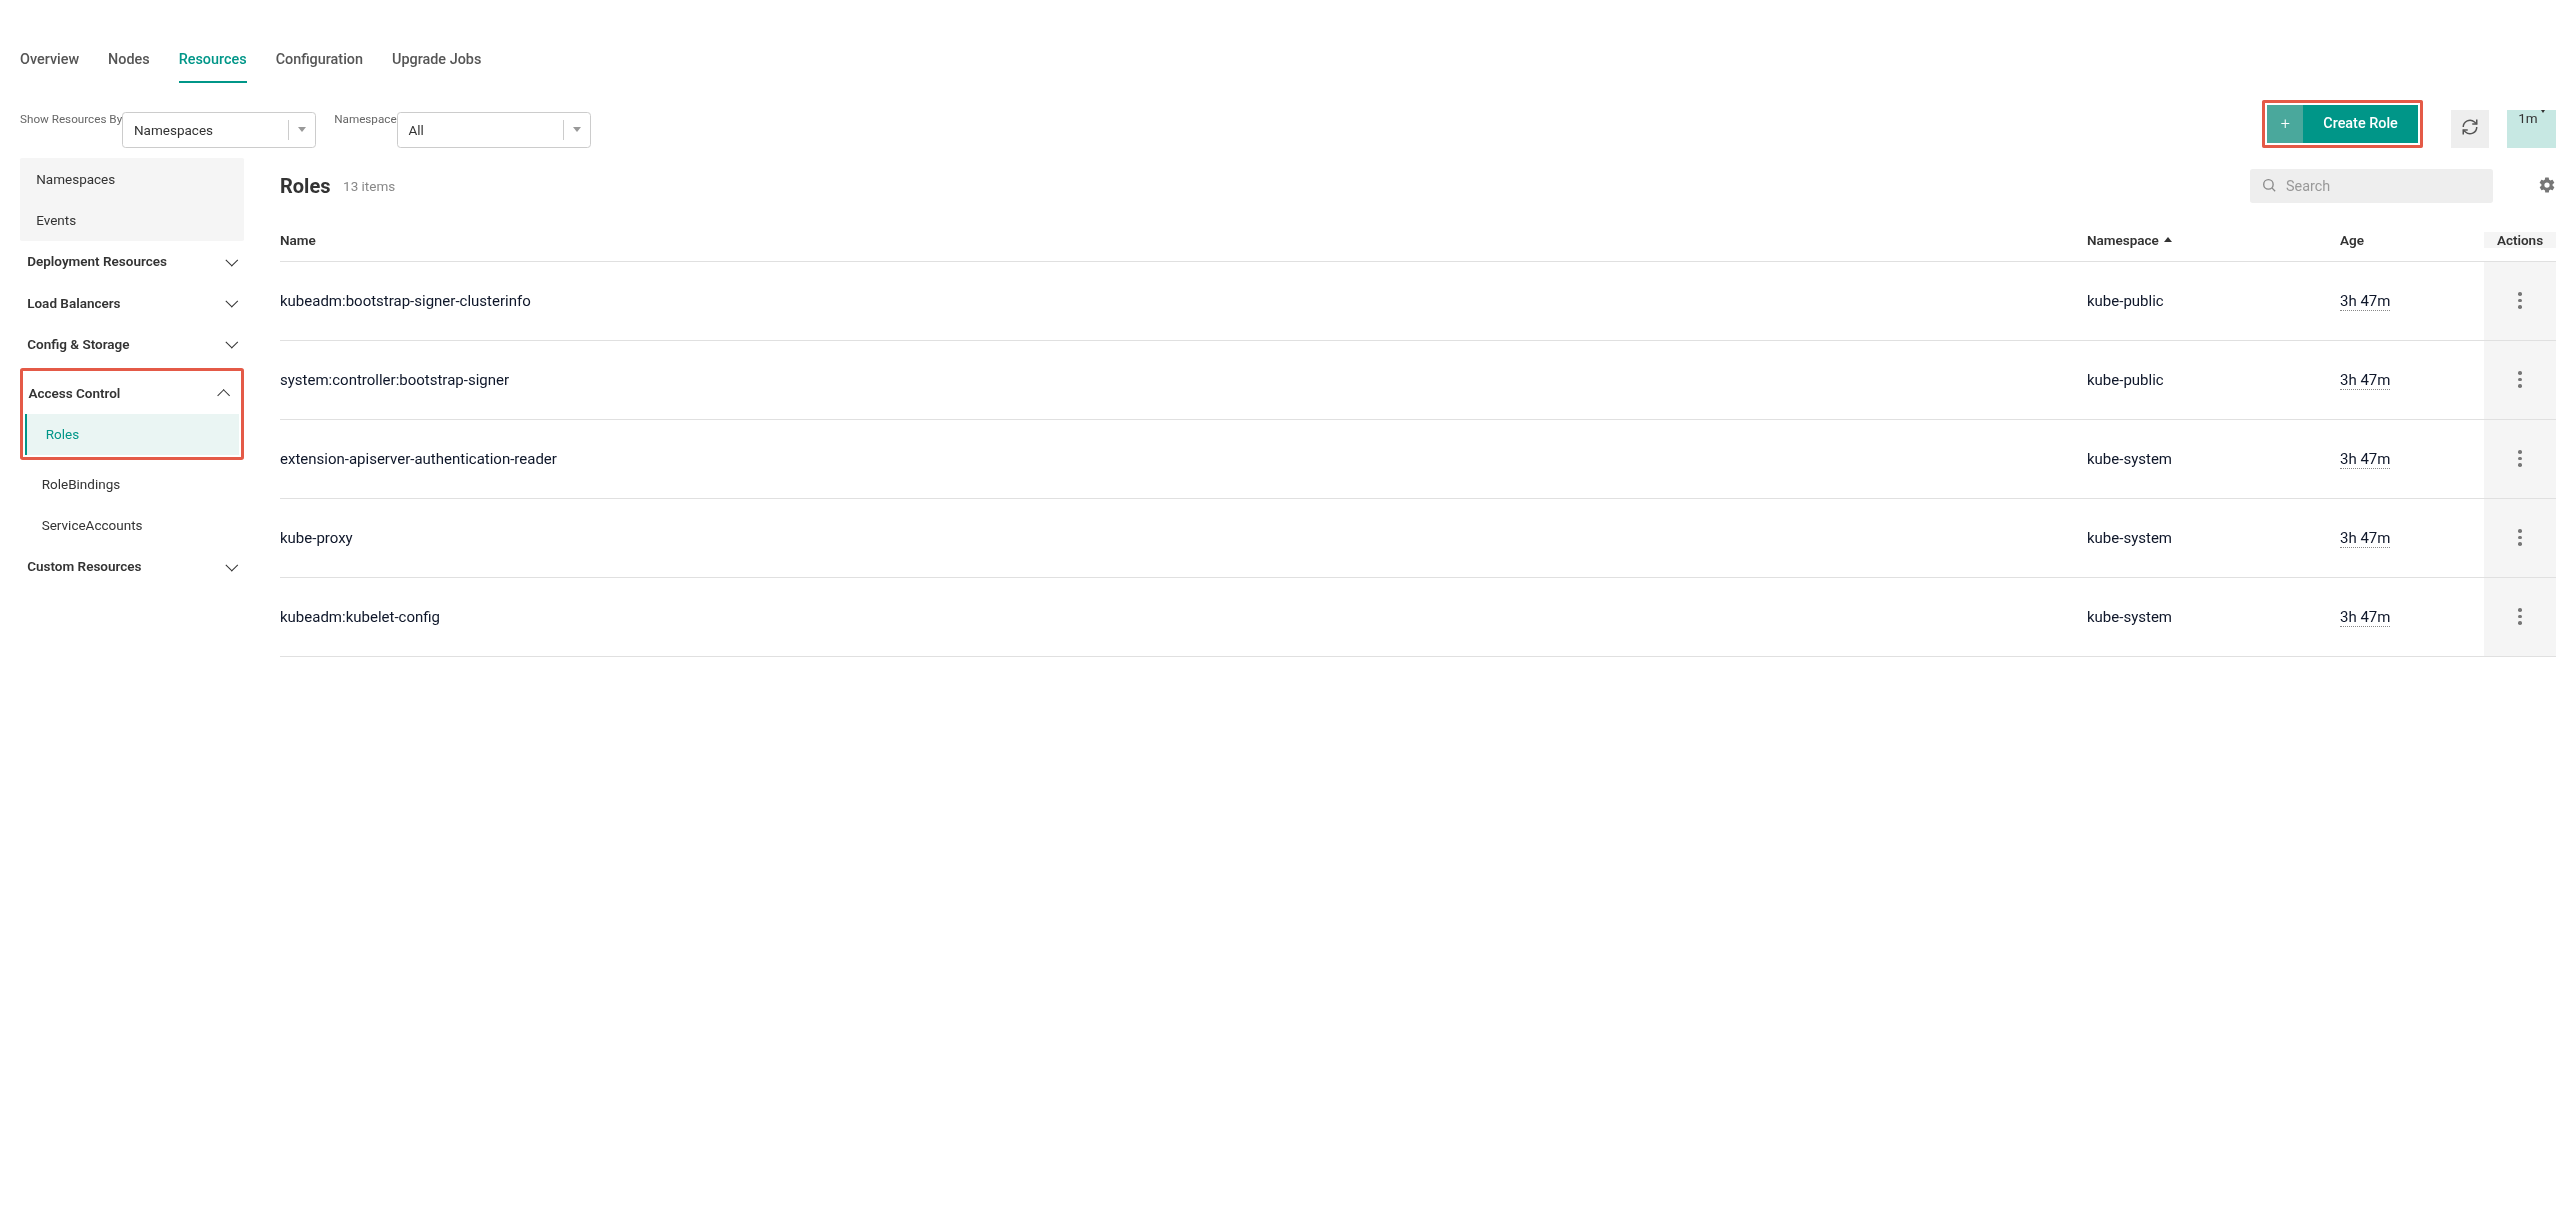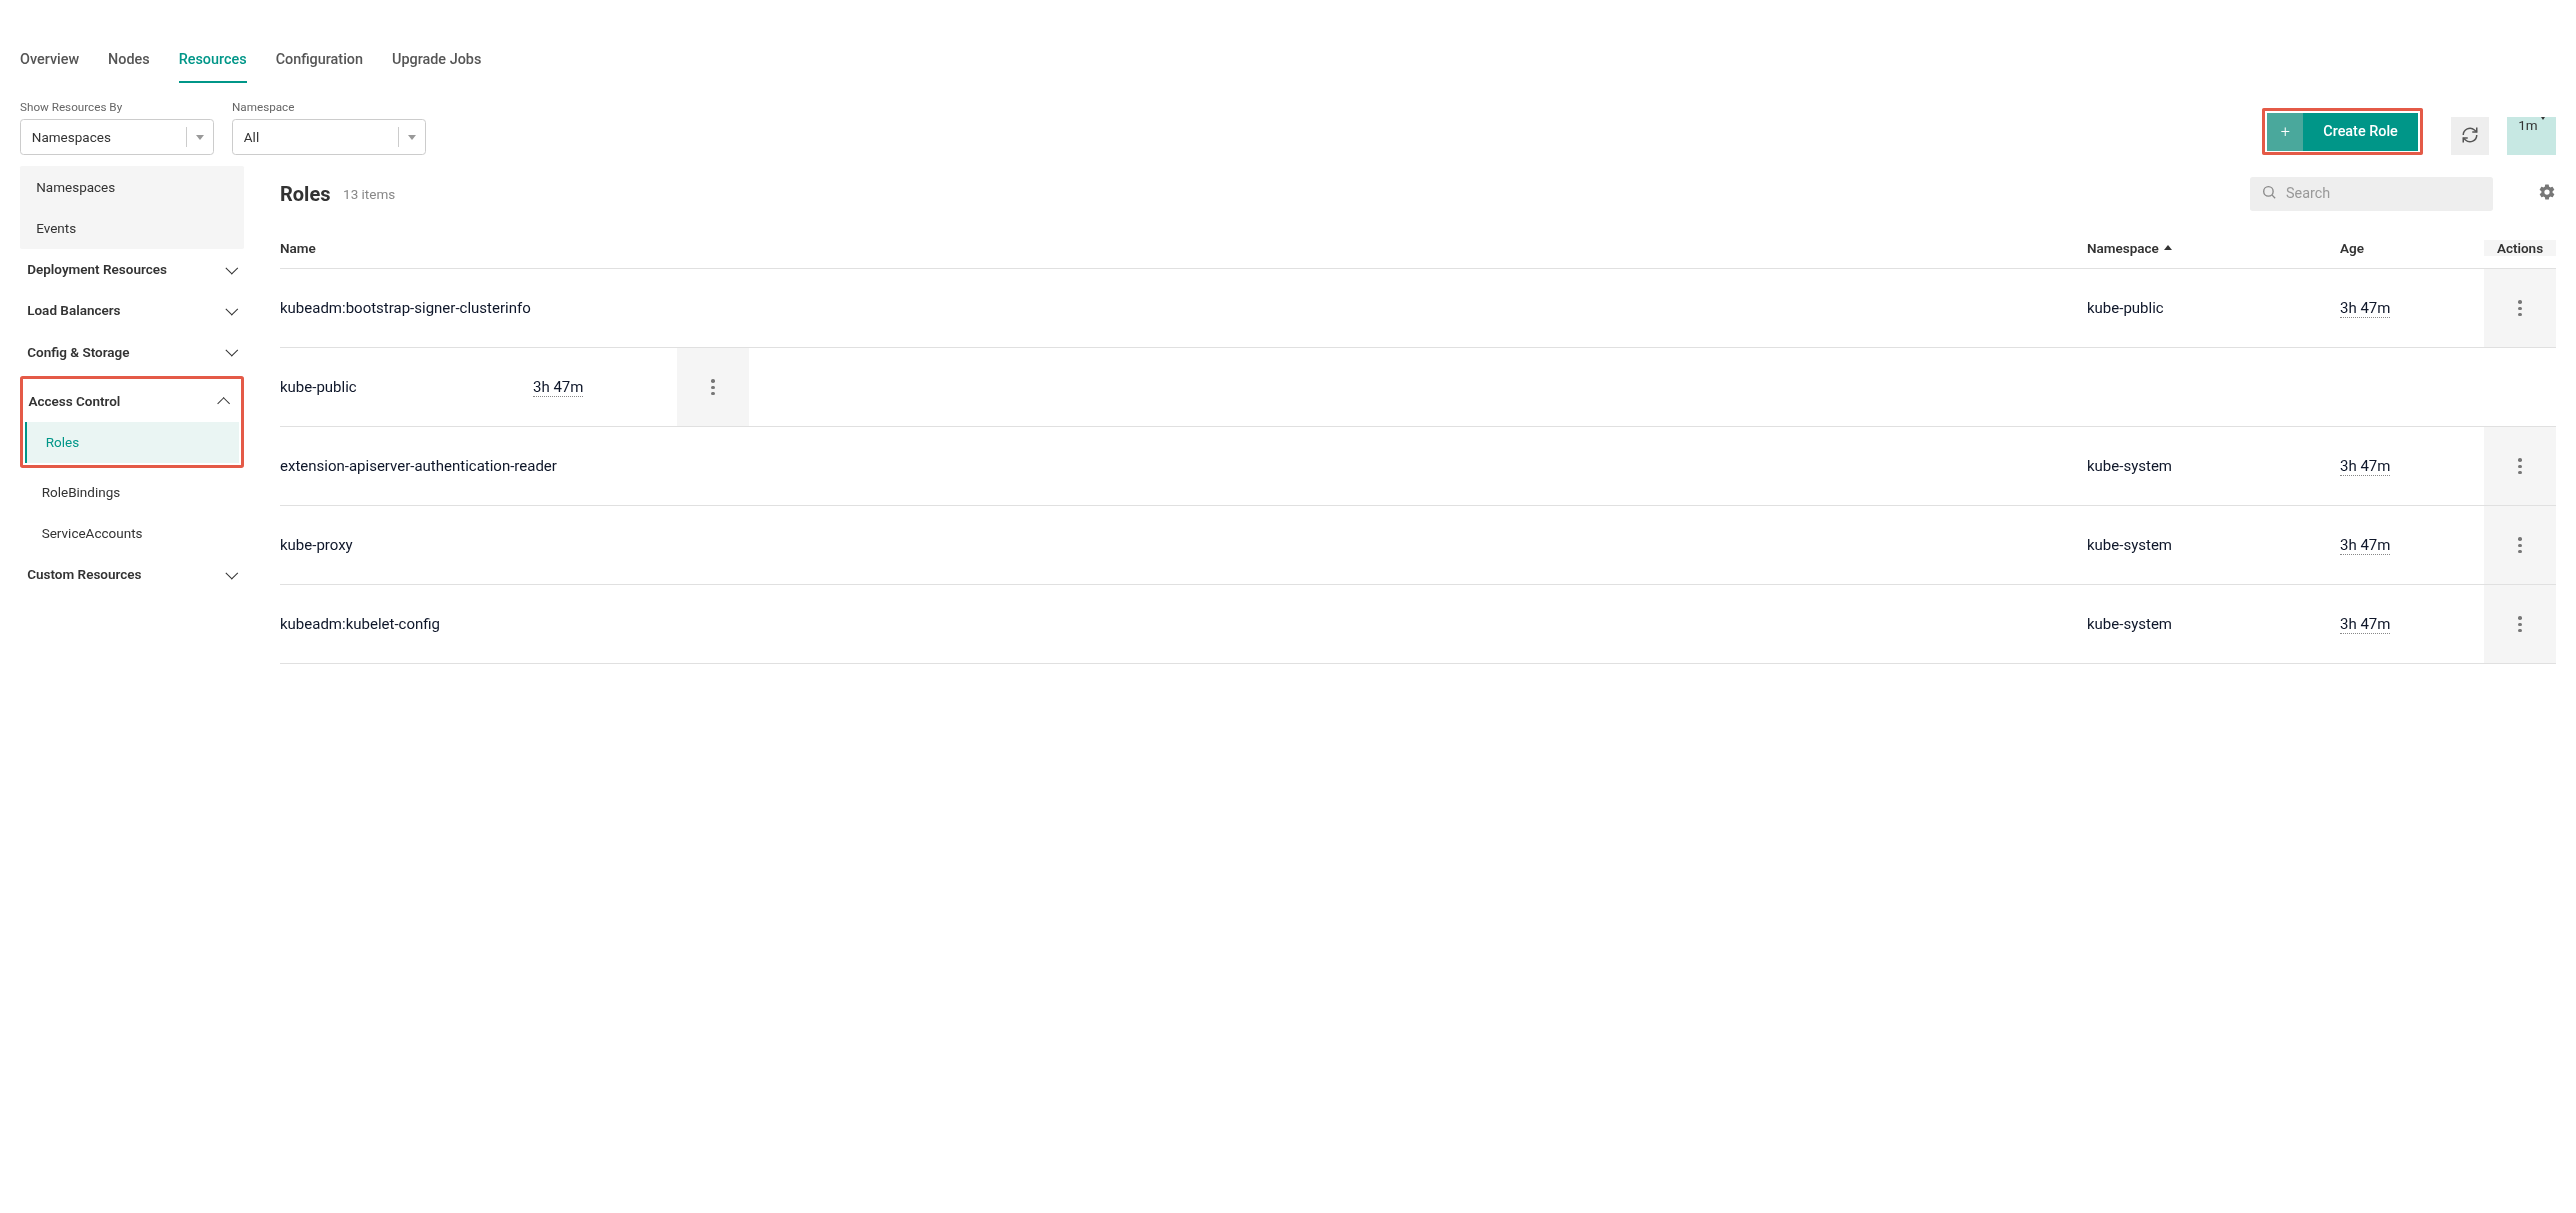--- a/index.html
+++ b/index.html
@@ -12,7 +12,7 @@
     
     
     .filter-bar { display: flex; align-items: flex-end; padding: 16.2px 20px 10.8px; gap: 18px; }
-    .filter-group { display: flex; flex-direction: column; }
+    .filter-group { display: flex; flex-direction: row; }
     .filter-label { font-size: 11.7px; color: #666; margin-bottom: 5.4px; }
     .select-wrap { display: flex; align-items: center; border: 0.9px solid #ccc; border-radius: 3.6px; height: 36px; padding: 0 9px 0 10.8px; min-width: 194px; background: #fff; cursor: pointer; }
     .select-value { flex: 1; font-size: 13.5px; color: #333; }

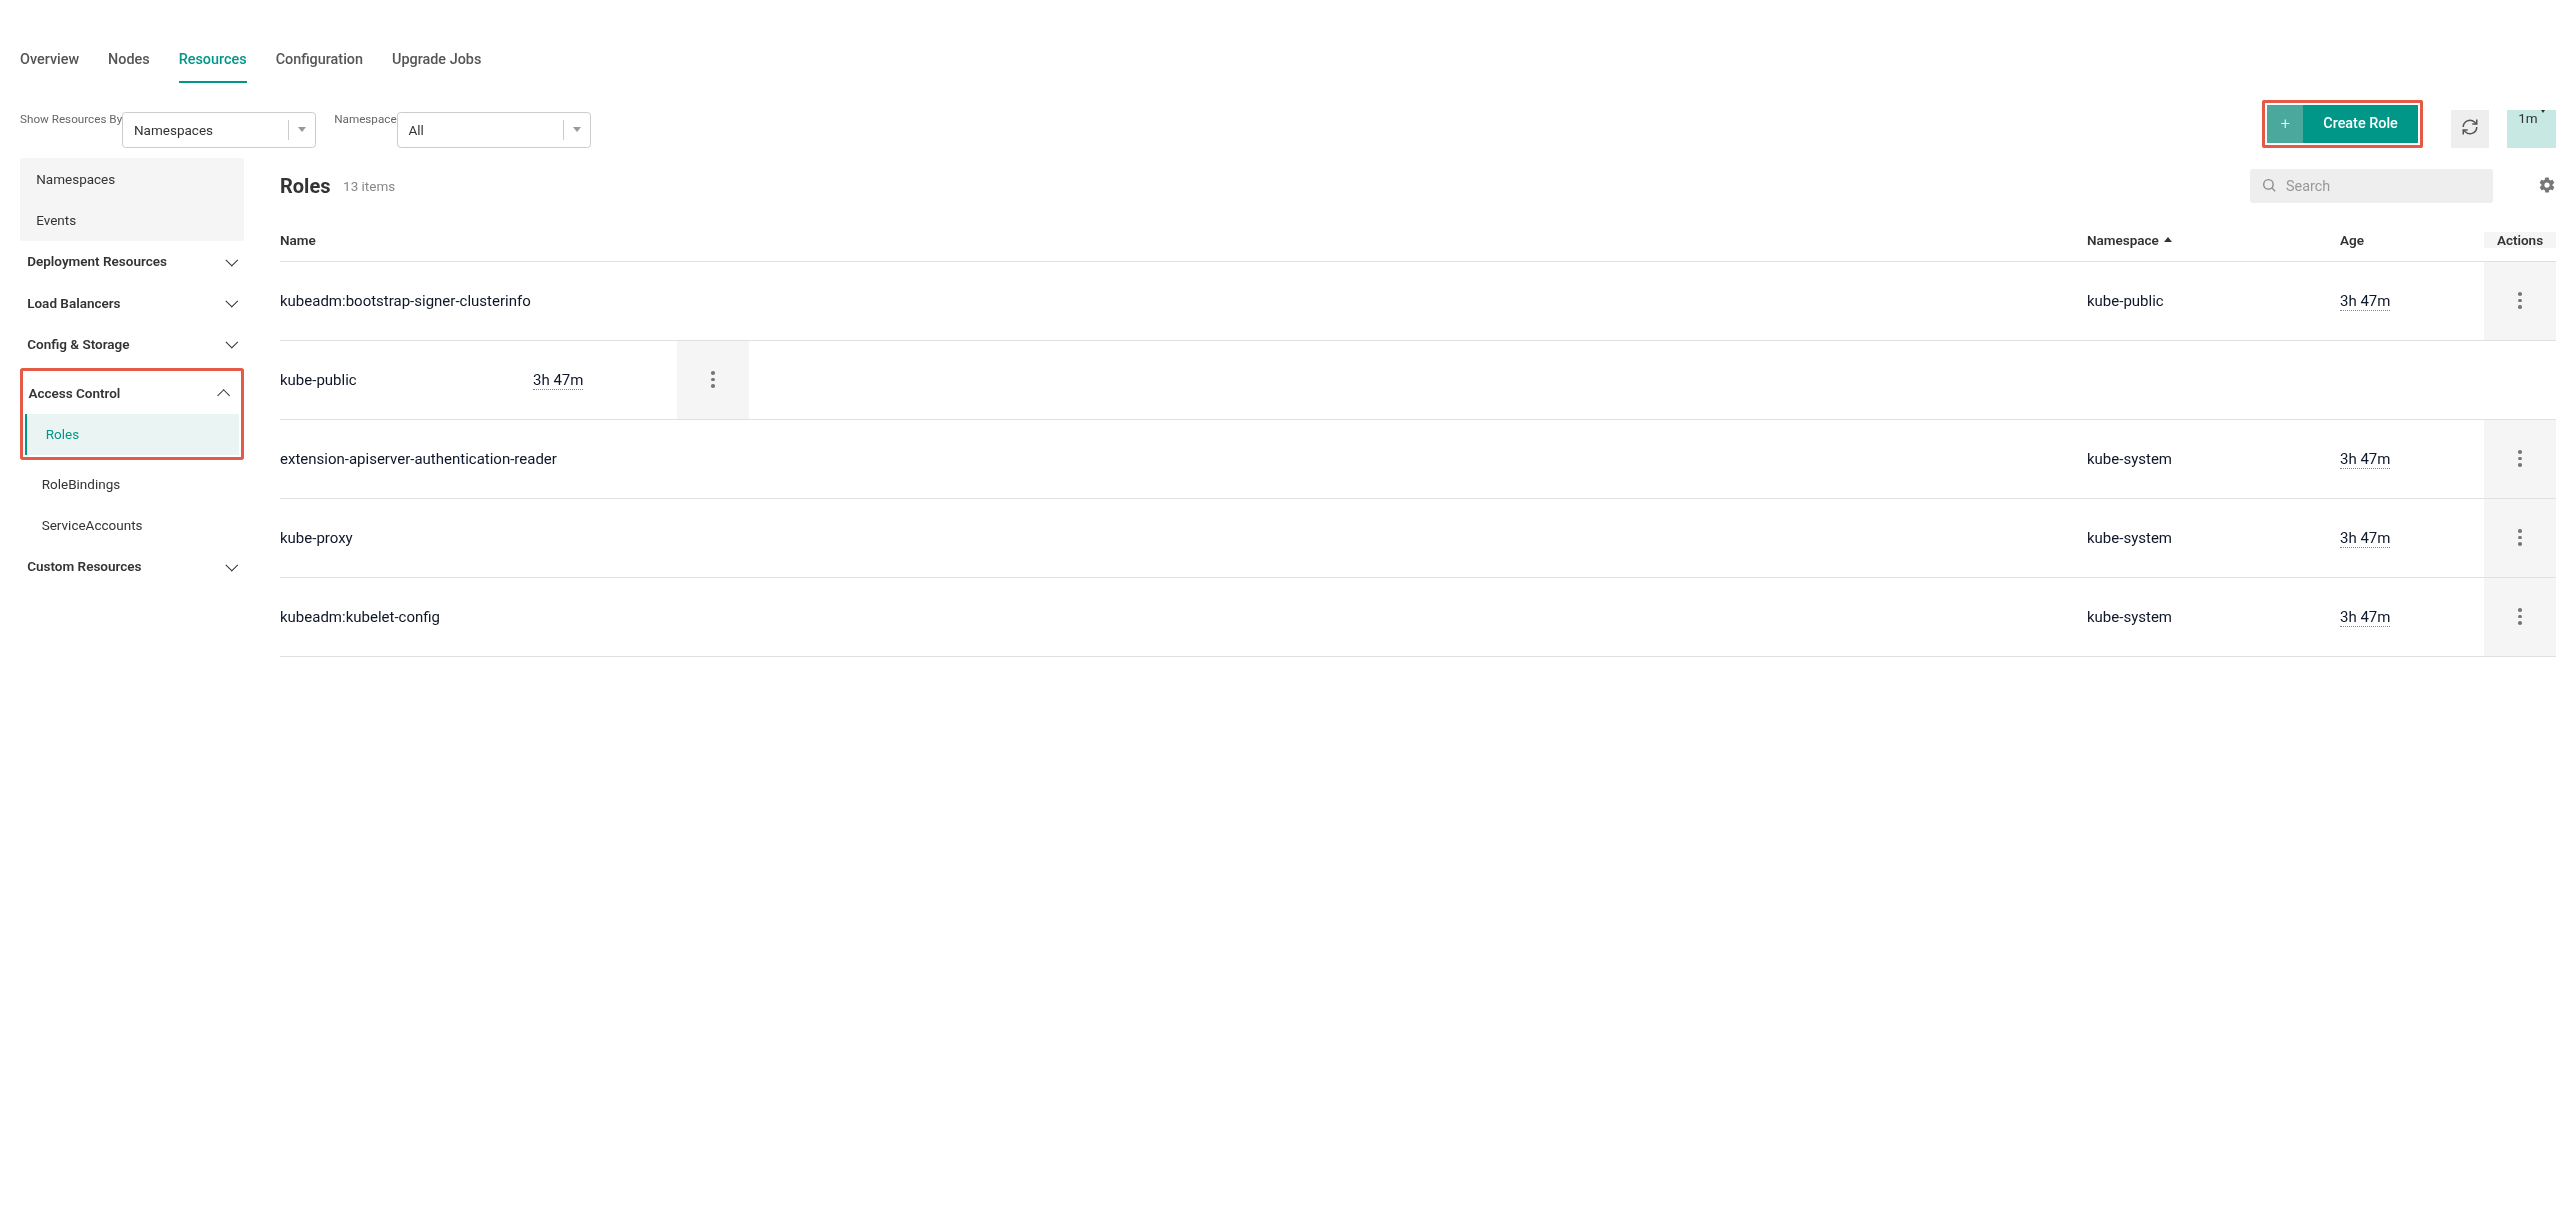--- a/index.html
+++ b/index.html
@@ -211,6 +211,7 @@
             </div>
           </div>
           <div class="trow">
+            <div class="td col-name">system:controller:bootstrap-signer</div>
             <div class="td col-ns">kube-public</div>
             <div class="td col-age"><span>3h 47m</span></div>
             <div class="td col-actions">

